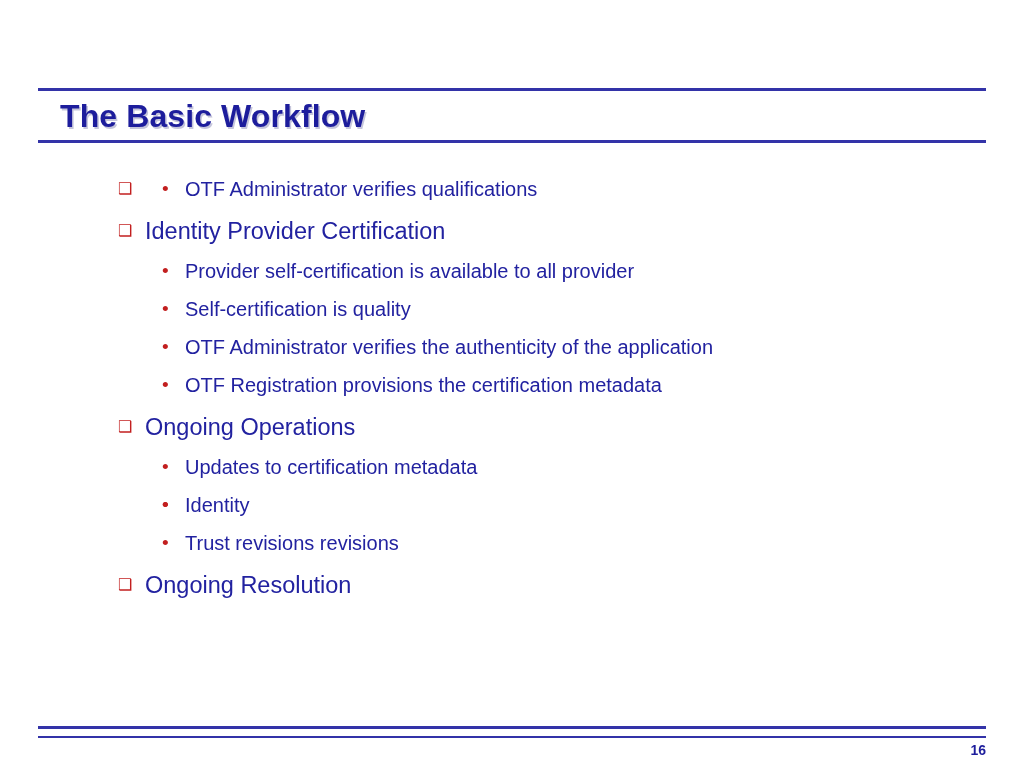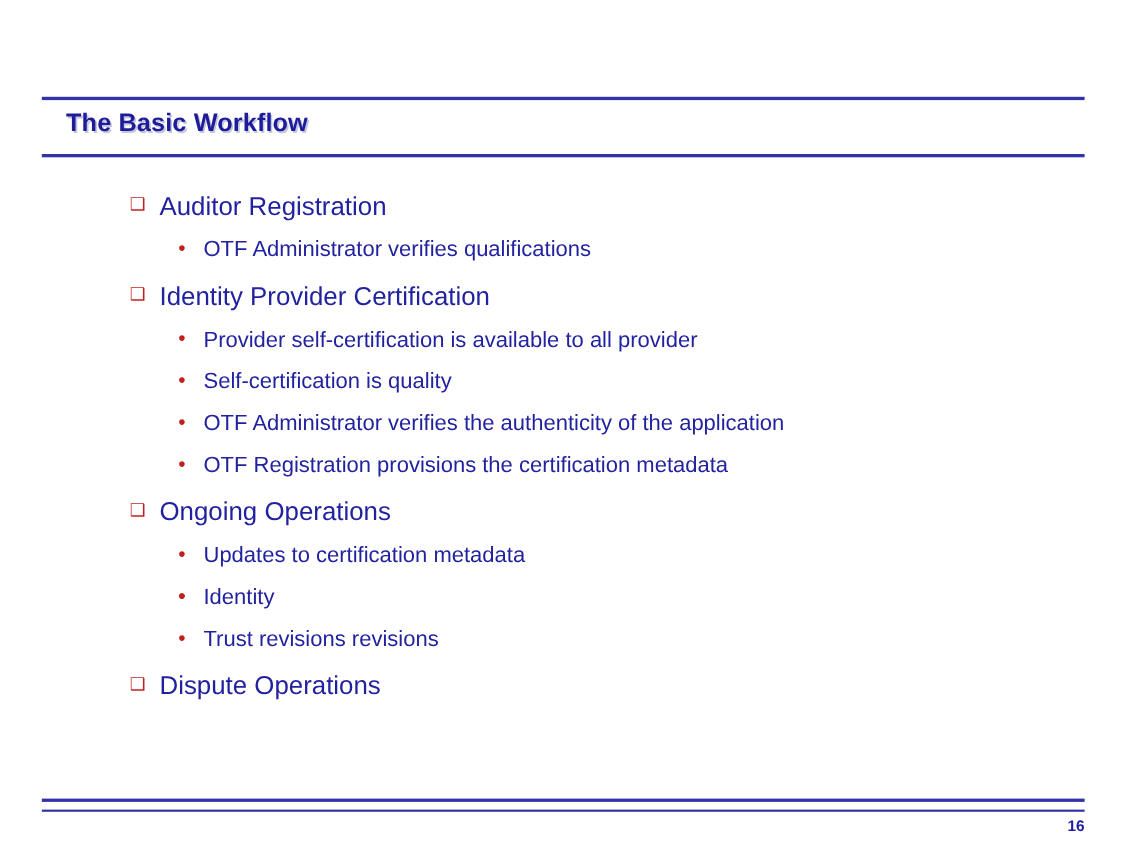--- a/index.html
+++ b/index.html
@@ -41,7 +41,7 @@
     position: absolute;
     left: 60px;
     top: 98px;
-    font-size: 23px;
+    font-size: 32px;
     font-weight: bold;
     color: #1d1d9c;
     letter-spacing: 0.1px;

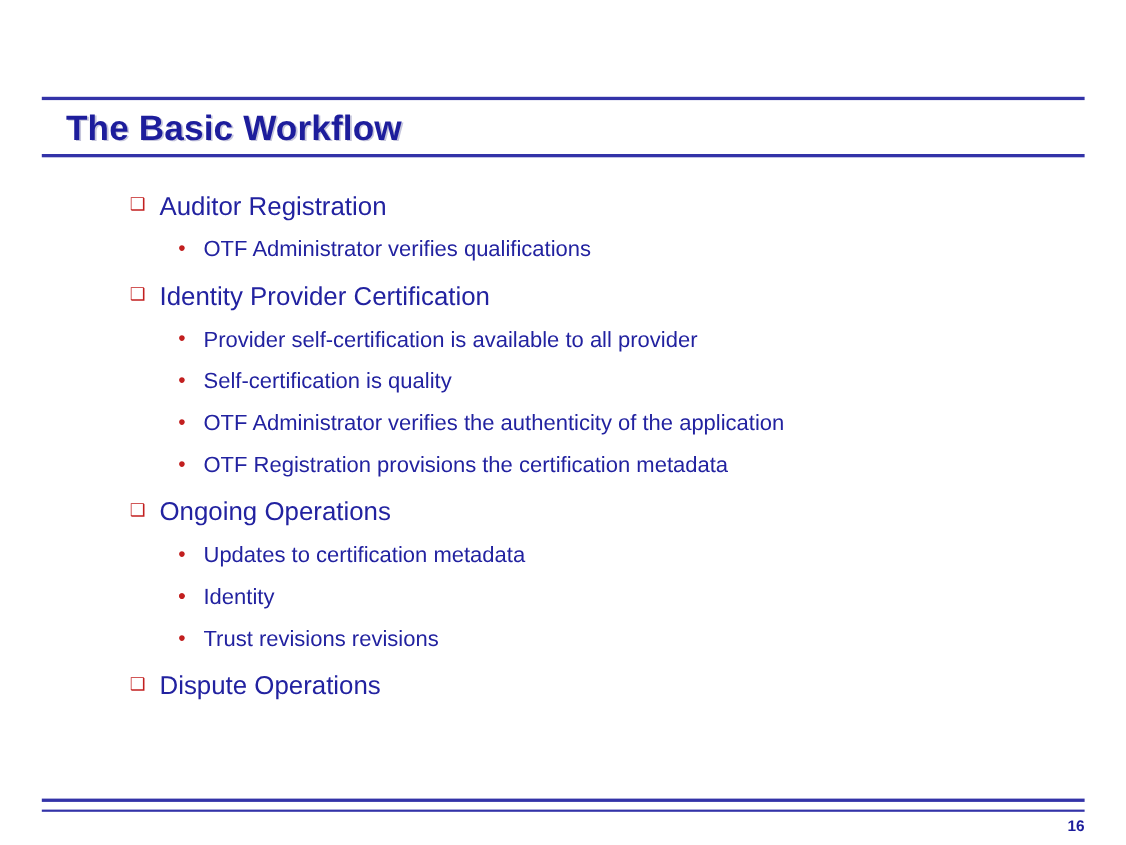--- a/index.html
+++ b/index.html
@@ -132,7 +132,6 @@
     <div class="group gap">
       <p class="lvl1">
         <span class="marker">❑</span>
-        <span>Auditor Registration</span>
       </p>
       <p class="lvl2">
         <span class="marker">•</span>

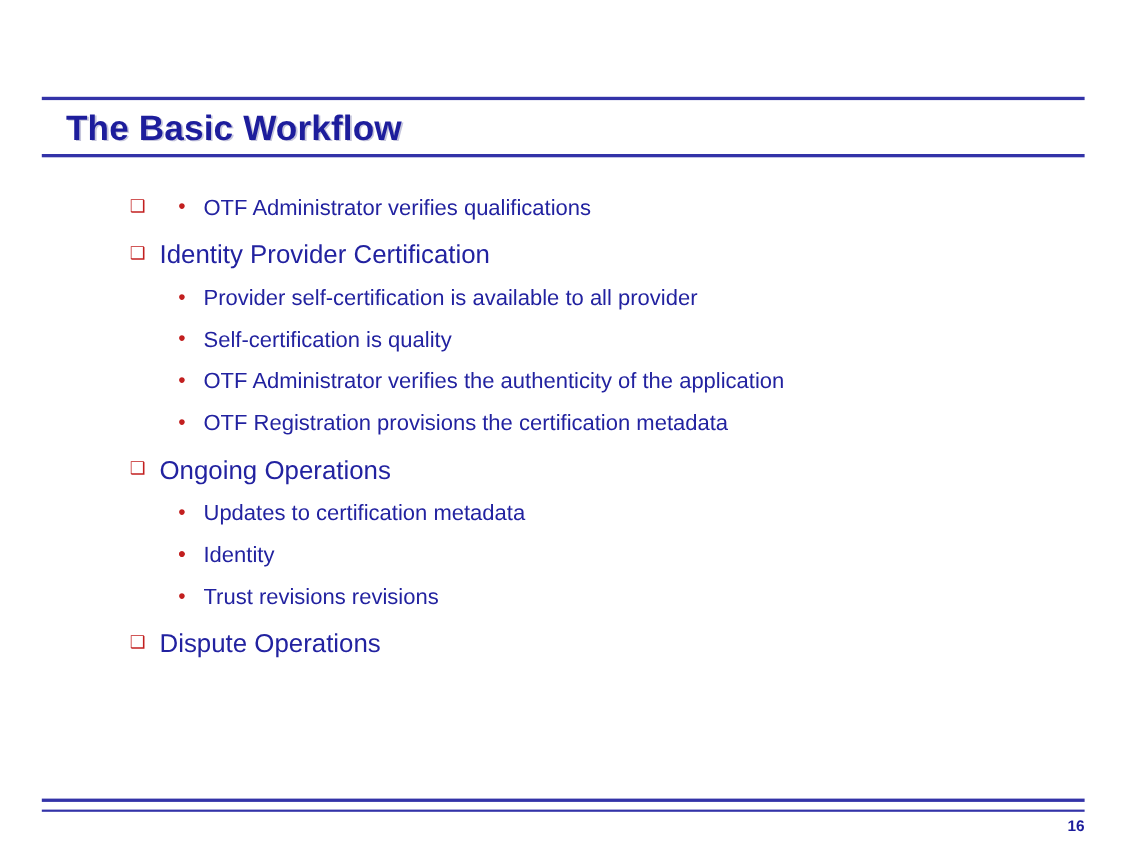--- a/index.html
+++ b/index.html
@@ -187,7 +187,7 @@
     <div class="group">
       <p class="lvl1">
         <span class="marker">❑</span>
-        <span>Dispute Operations</span>
+        <span>Ongoing Resolution</span>
       </p>
     </div>
 

